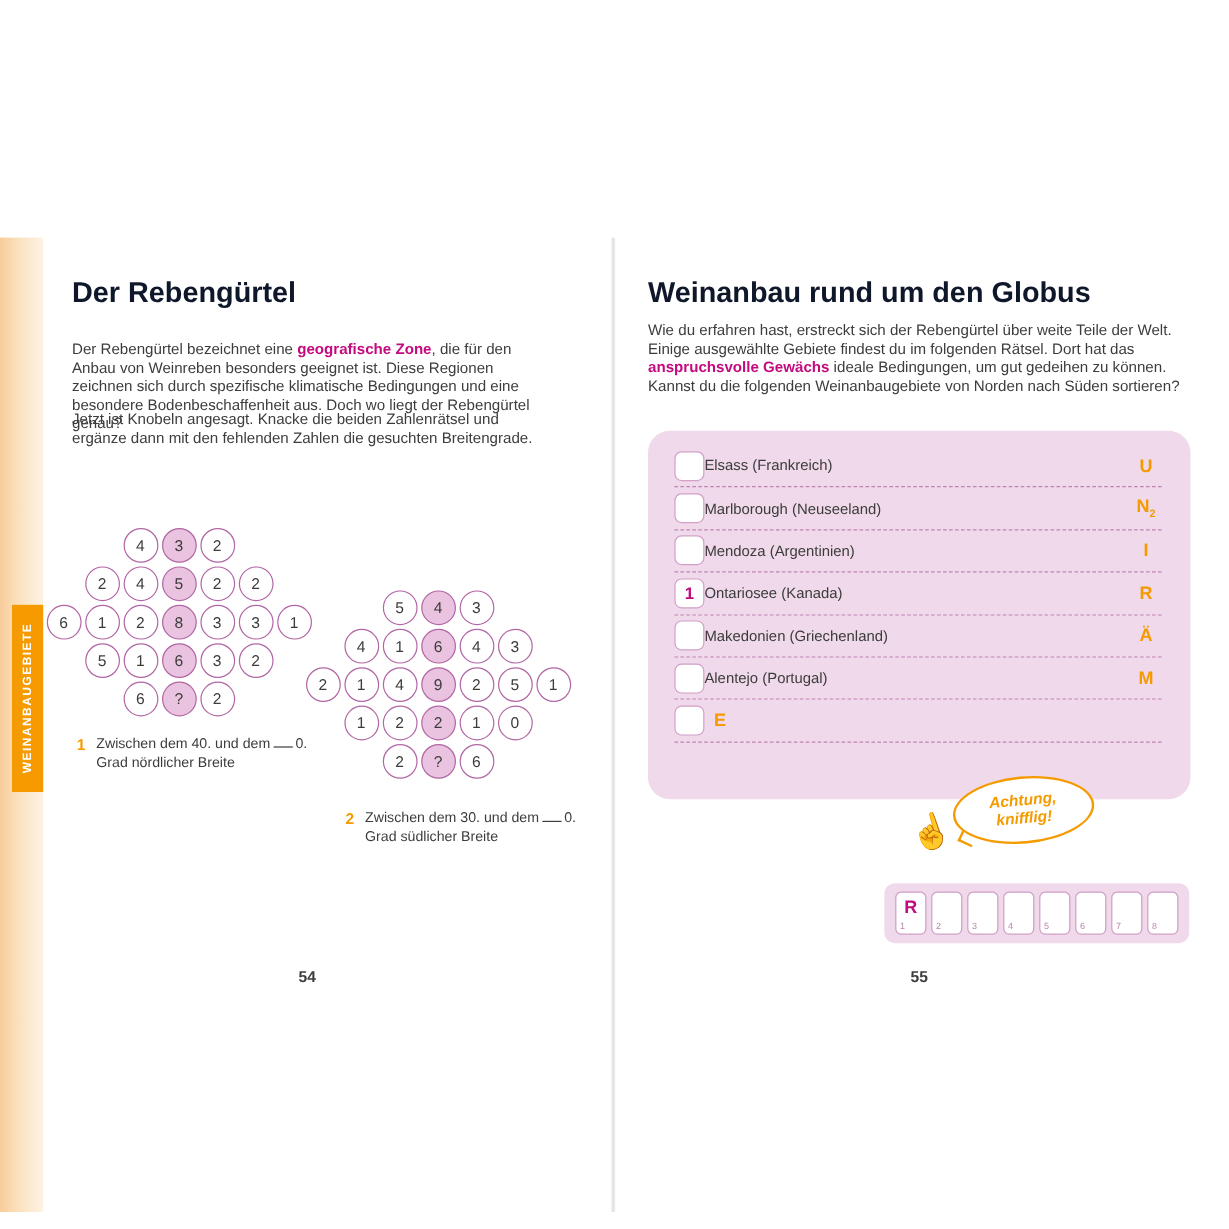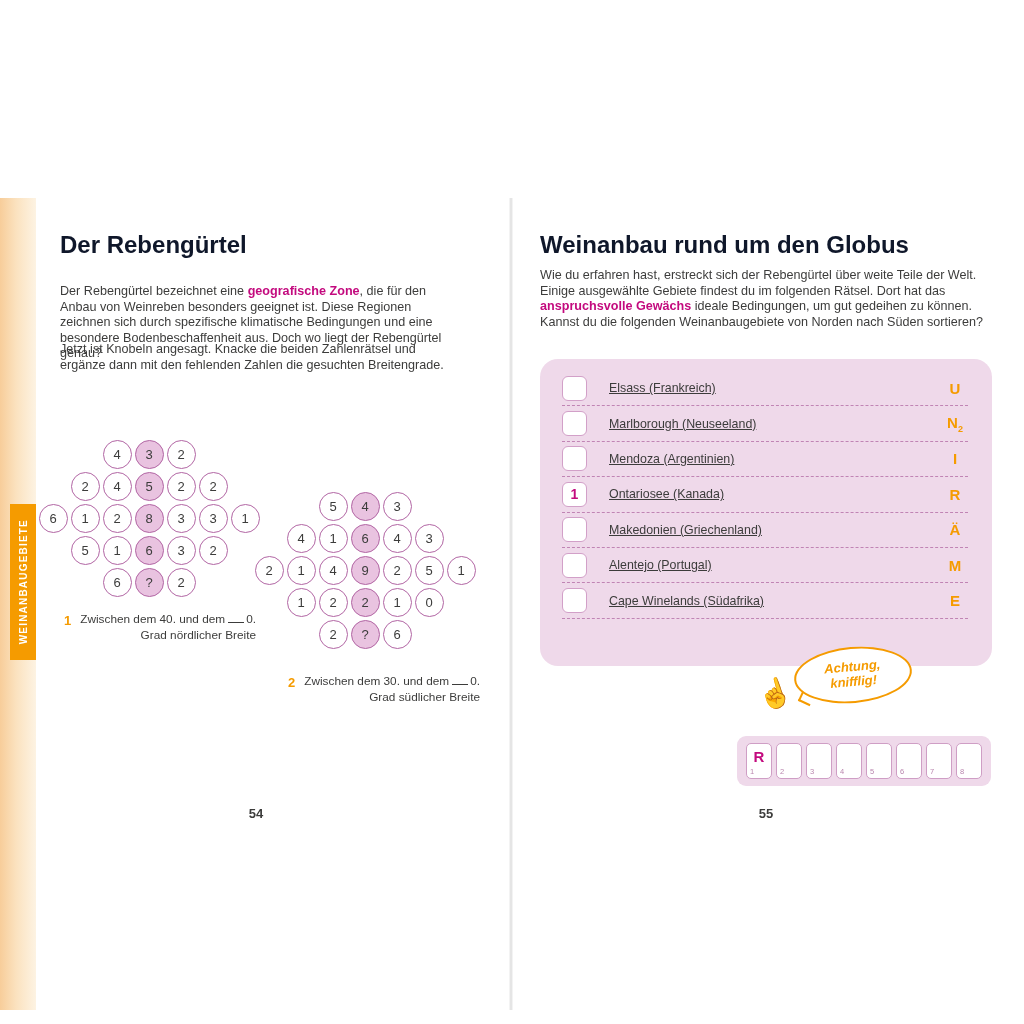--- a/index.html
+++ b/index.html
@@ -45,7 +45,7 @@
   .check-box { width:25px; height:25px; background:#fff; border:1.5px solid #d2a0c8;
     border-radius:6px; display:flex; align-items:center; justify-content:center;
     color:#c30a7e; font-weight:bold; font-size:14px; flex:0 0 auto; }
-  .sort-label { margin-left:22px; flex:1; font-size:12.4px; color:#3c3c3b;text-decoration:underline; }
+  .sort-label { flex:1; font-size:12.4px; color:#3c3c3b; }
   .sort-letter { width:26px; text-align:center; color:#f59b00; font-weight:bold; font-size:15px; }
   .sort-letter sub { font-size:9px; }
 

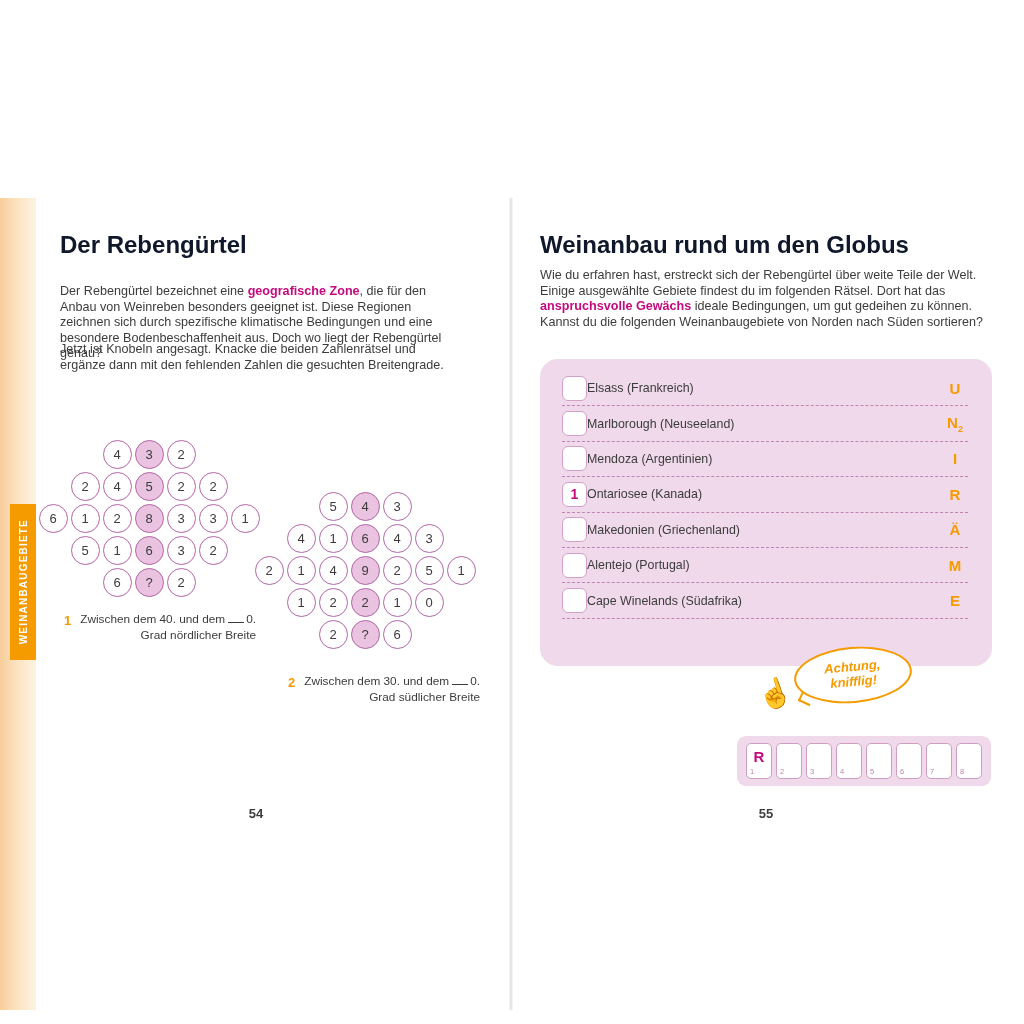--- a/index.html
+++ b/index.html
@@ -215,7 +215,6 @@
         </div>
         <div class="sort-item">
           <div class="check-box"></div>
-          <div class="sort-label">Cape Winelands (Südafrika)</div>
           <div class="sort-letter">E</div>
         </div>
       </div>

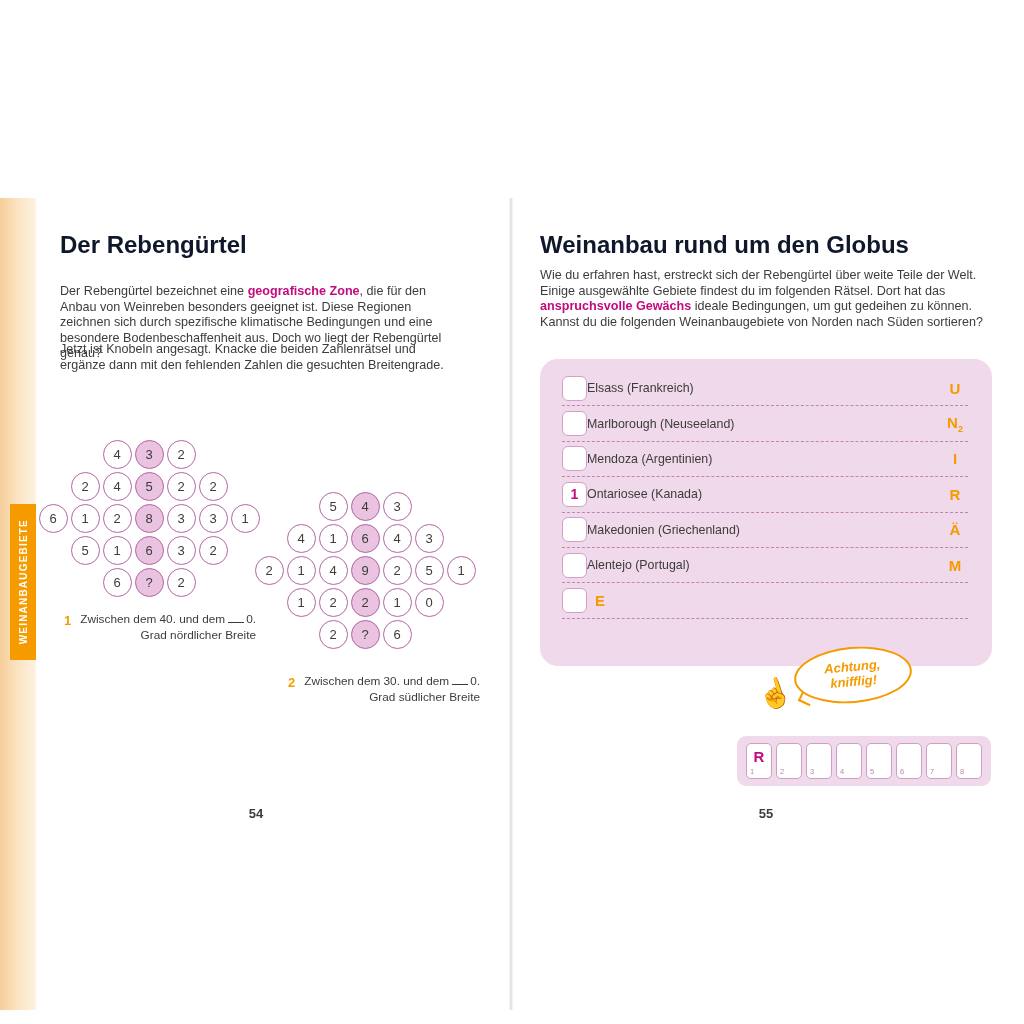--- a/index.html
+++ b/index.html
@@ -33,7 +33,7 @@
 
   .caption { position:absolute; font-size:11.8px; color:#3c3c3b; display:flex; }
   .cap-num { color:#f59b00; font-weight:bold; font-size:13px; margin-right:9px; line-height:1.35; }
-  .cap-text { line-height:1.35;text-align:right; }
+  .cap-text { line-height:1.35; }
   .blank { display:inline-block; width:16px; border-bottom:1.2px solid #3c3c3b; margin:0 2px 0 3px; }
 
   .page-num { position:absolute; font-weight:bold; font-size:13px; color:#3c3c3b; width:50px; text-align:center; }

